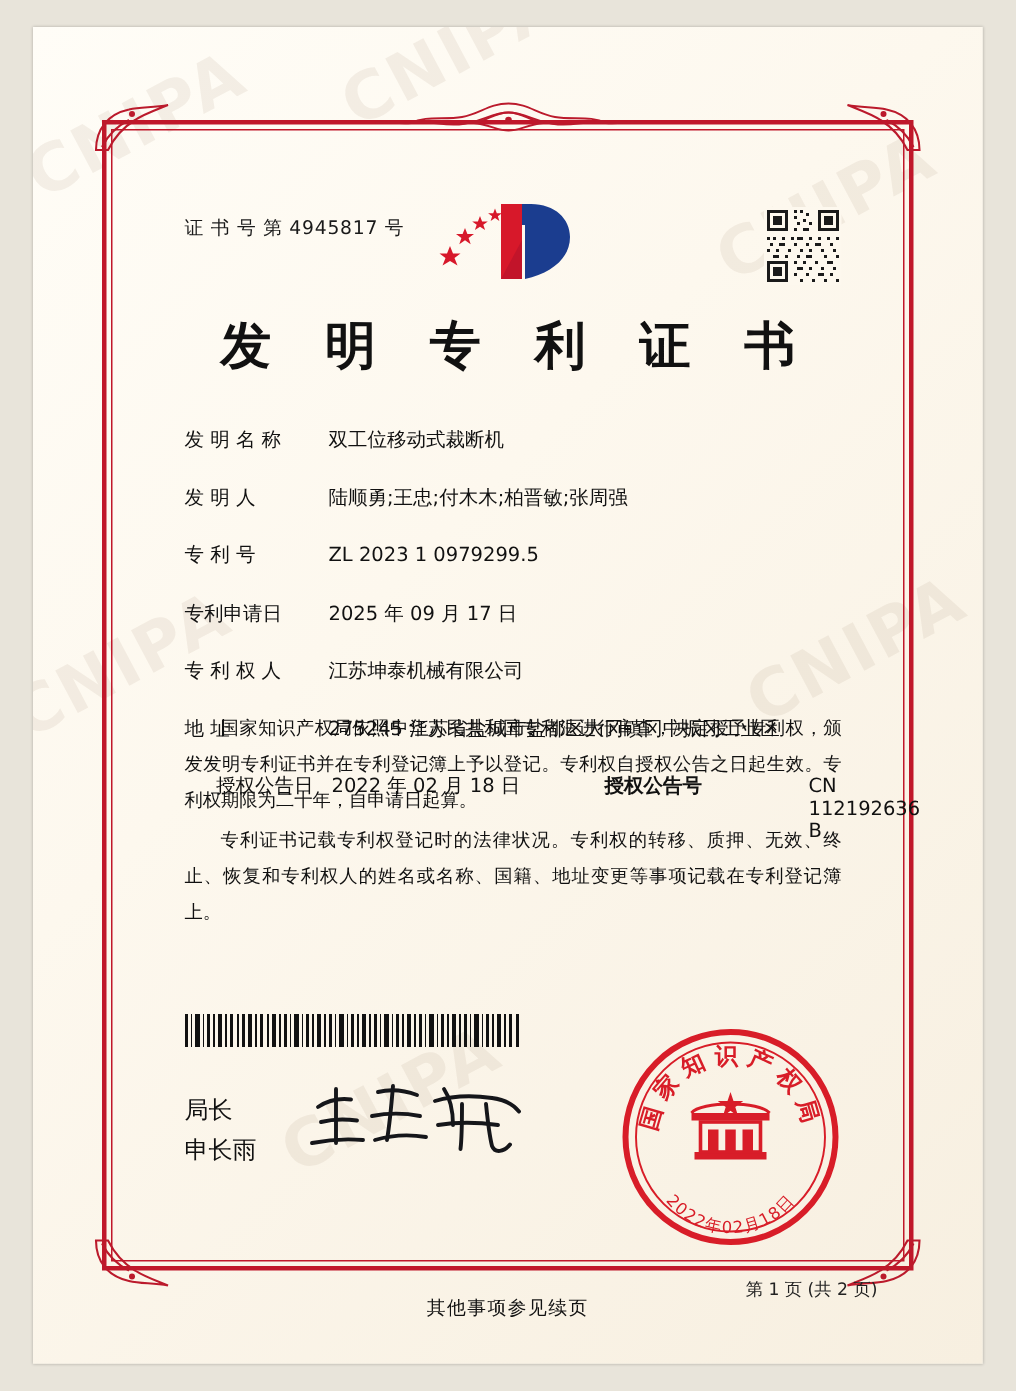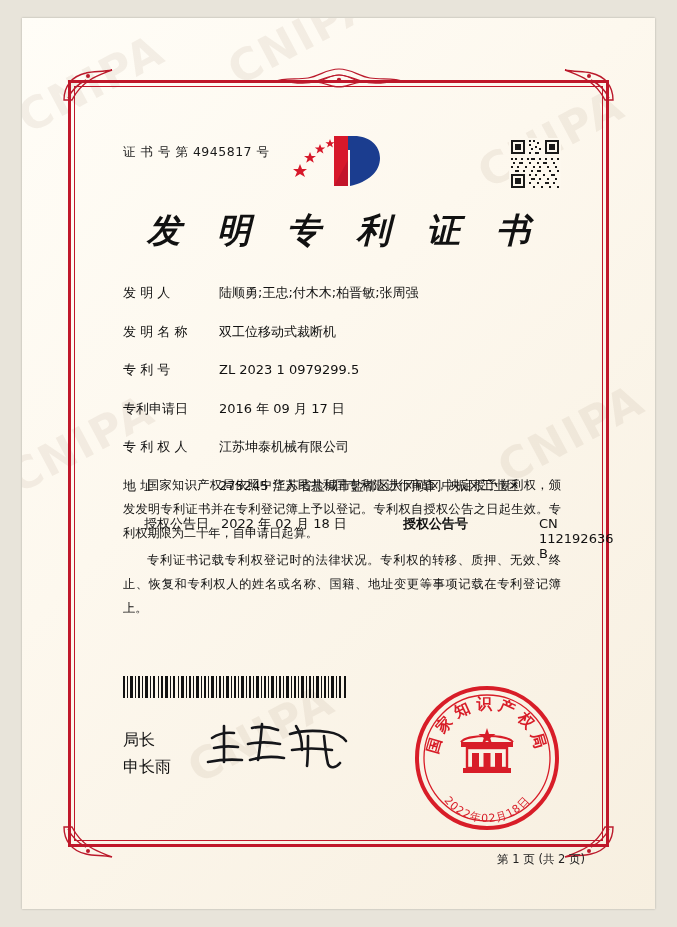--- a/index.html
+++ b/index.html
@@ -128,7 +128,6 @@
     letter-spacing: 12px;
     color: #111;
     text-indent: 12px;
-    font-style: italic;
   }
 
   .fields {

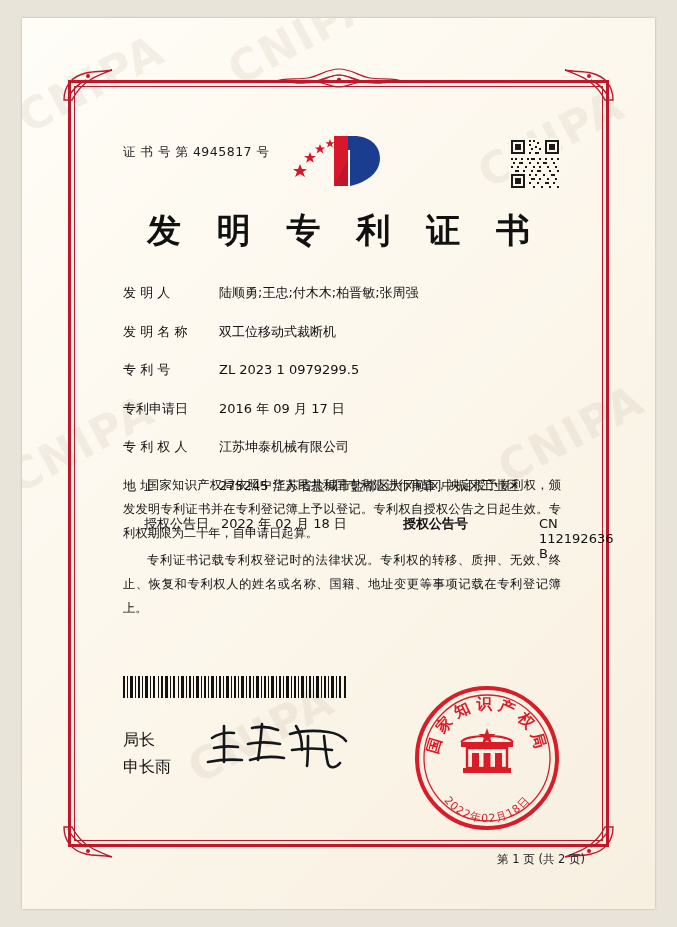--- a/index.html
+++ b/index.html
@@ -378,12 +378,12 @@
 
     <div class="fields">
       <div class="field-row">
+        <div class="field-label">发 明 名 称</div>
+        <div class="field-value">双工位移动式裁断机</div>
+      </div>
+      <div class="field-row">
         <div class="field-label">发 明 人</div>
         <div class="field-value">陆顺勇;王忠;付木木;柏晋敏;张周强</div>
-      </div>
-      <div class="field-row">
-        <div class="field-label">发 明 名 称</div>
-        <div class="field-value">双工位移动式裁断机</div>
       </div>
       <div class="field-row">
         <div class="field-label">专 利 号</div>

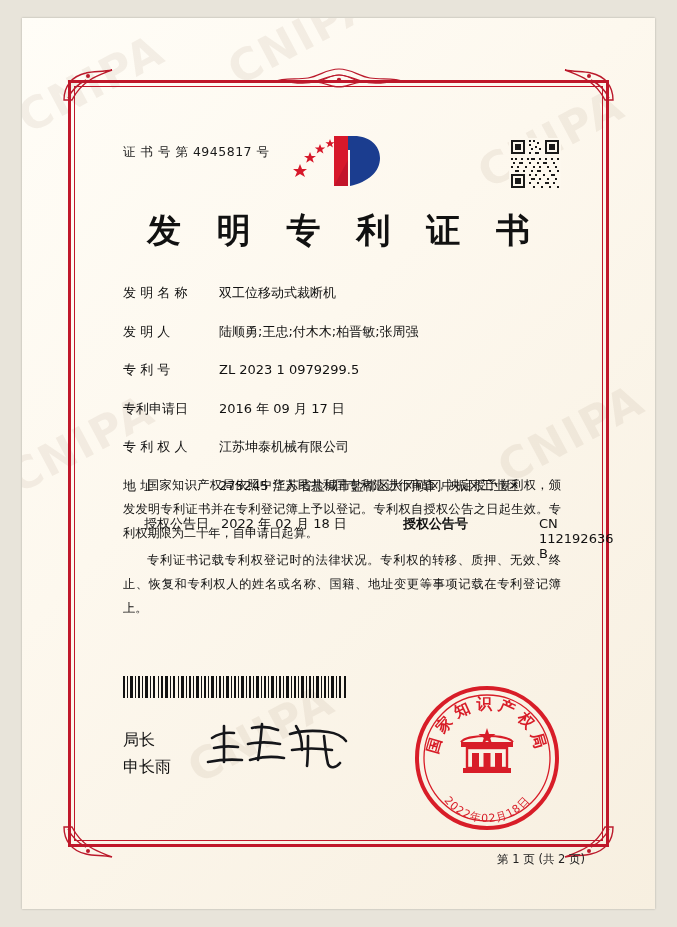--- a/index.html
+++ b/index.html
@@ -391,7 +391,7 @@
       </div>
       <div class="field-row">
         <div class="field-label">专利申请日</div>
-        <div class="field-value">2016 年 09 月 17 日</div>
+        <div class="field-value">2025 年 09 月 17 日</div>
       </div>
       <div class="field-row">
         <div class="field-label">专 利 权 人</div>

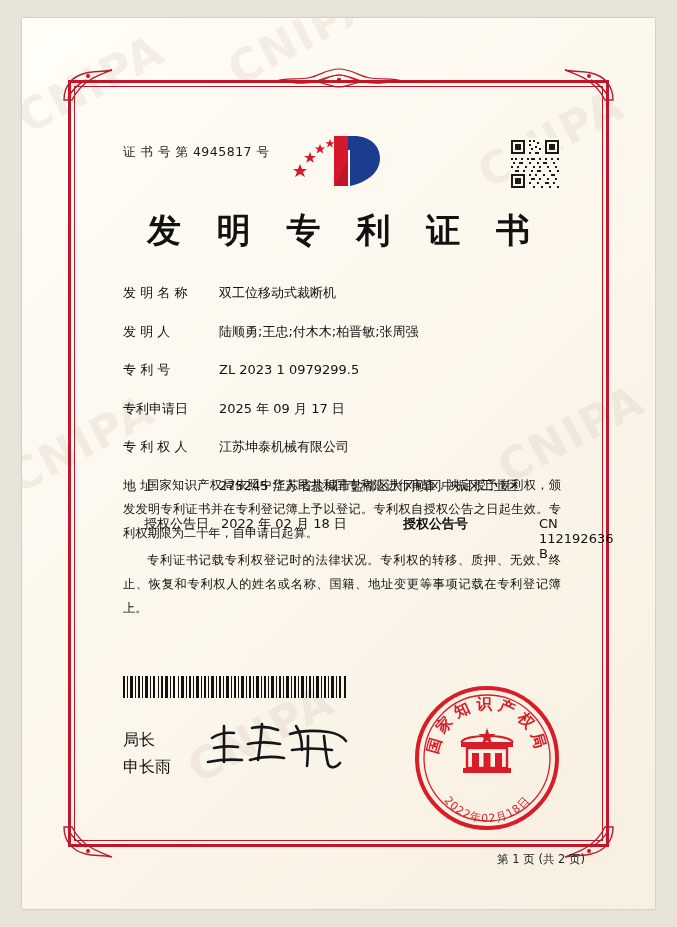--- a/index.html
+++ b/index.html
@@ -536,6 +536,7 @@
     <div class="page-no">第 1 页 (共 2 页)</div>
   </div>
 
+  <div class="footer-note">其他事项参见续页</div>
 </div>
 
 </body></html>

